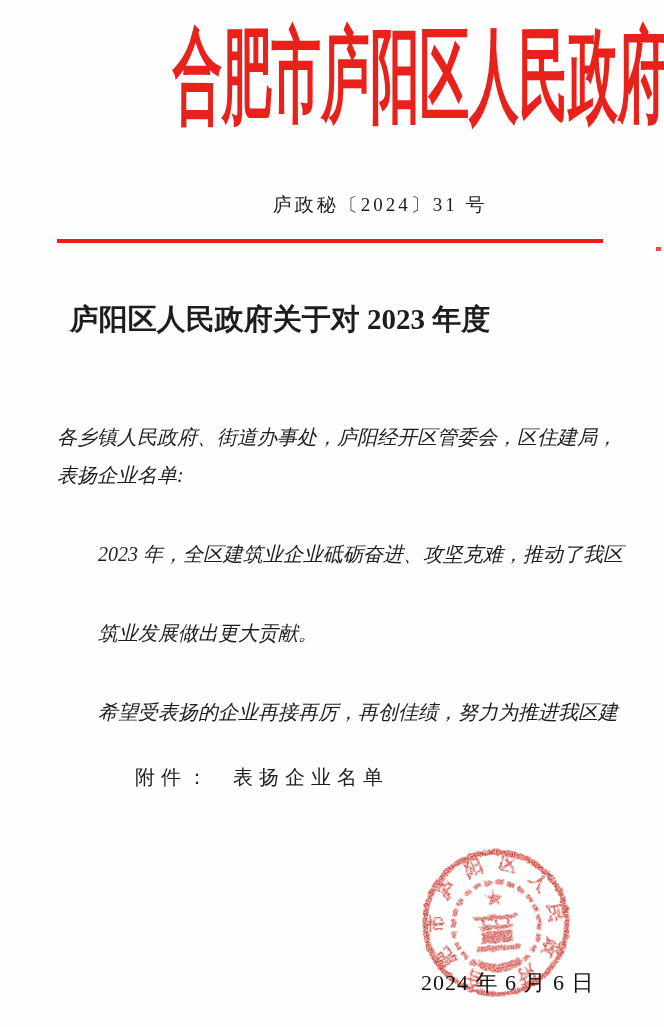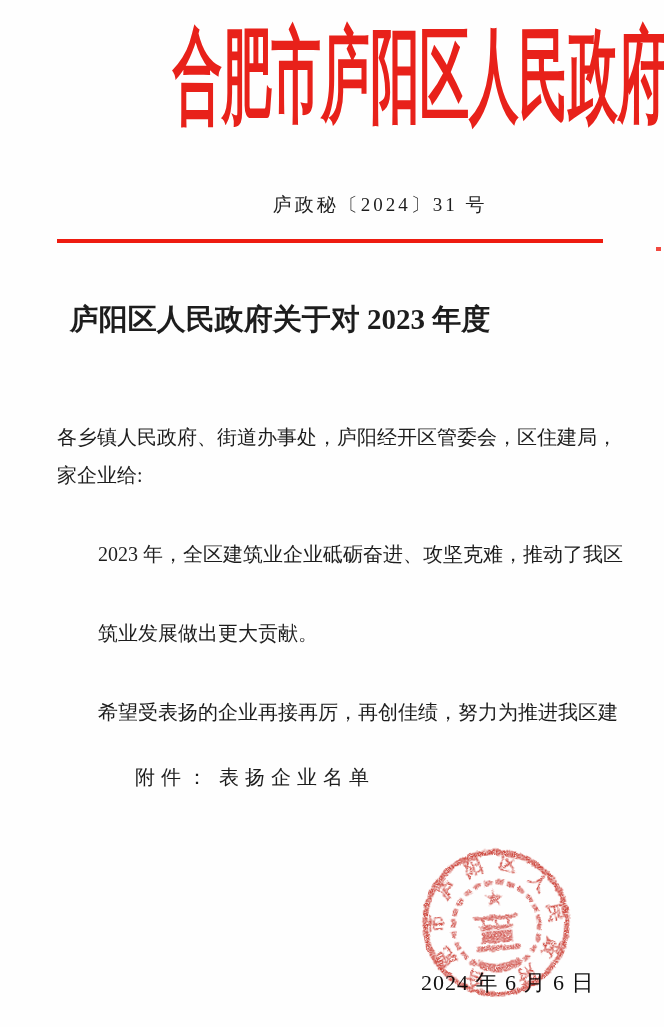--- a/index.html
+++ b/index.html
@@ -51,7 +51,7 @@
     position:absolute;top:418px;left:57px;width:570px;
     font-size:20px;line-height:38px;
   }
-  .body-line{white-space:nowrap;}
+  .body-line{white-space:nowrap;font-style:italic;}
   .body-line.indent{padding-left:41px;margin-top:41px;}
   .attachment{
     position:absolute;top:764px;left:135px;

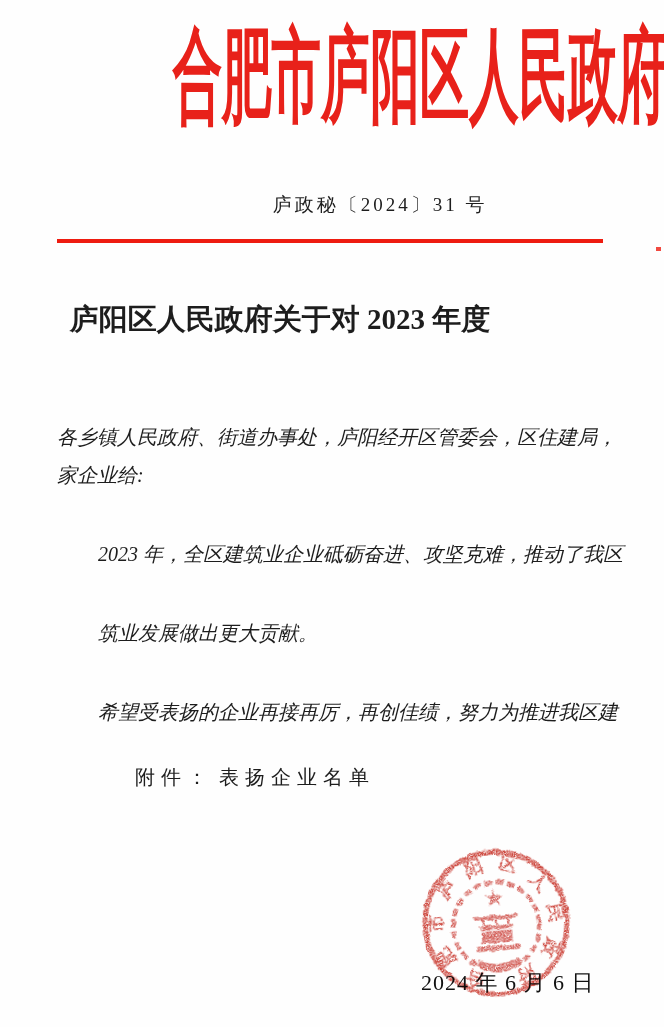--- a/index.html
+++ b/index.html
@@ -97,7 +97,7 @@
 
   <div class="body-text">
     <div class="body-line">各乡镇人民政府、街道办事处，庐阳经开区管委会，区住建局，</div>
-    <div class="body-line">家企业给:</div>
+    <div class="body-line">表扬企业名单:</div>
     <div class="body-line indent">2023 年，全区建筑业企业砥砺奋进、攻坚克难，推动了我区</div>
     <div class="body-line indent">筑业发展做出更大贡献。</div>
     <div class="body-line indent">希望受表扬的企业再接再厉，再创佳绩，努力为推进我区建</div>

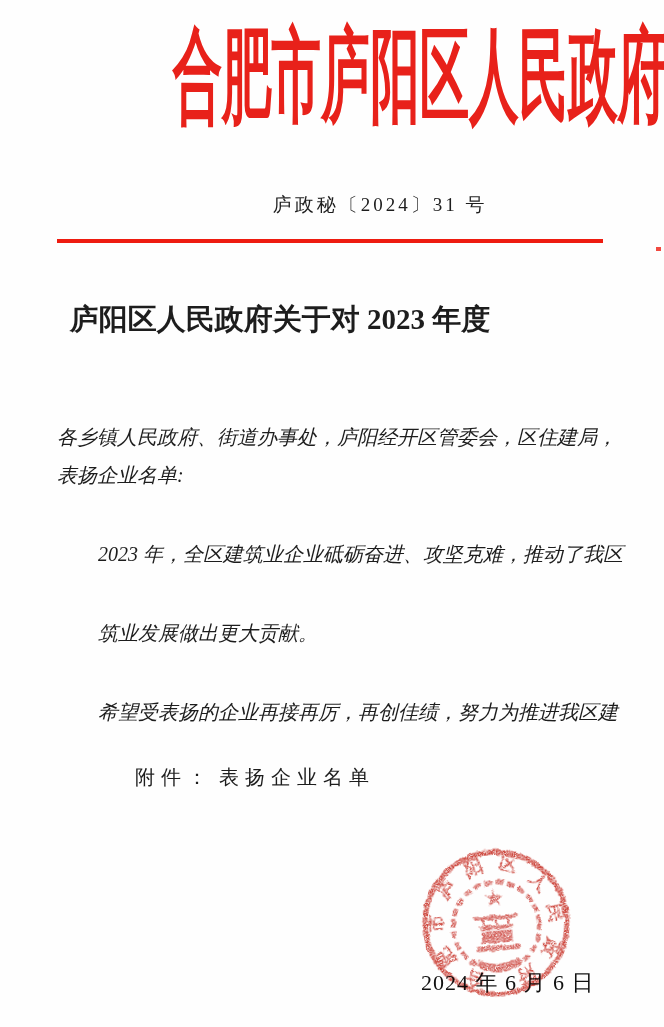--- a/index.html
+++ b/index.html
@@ -58,7 +58,7 @@
     font-size:20px;letter-spacing:6px;
     white-space:nowrap;
   }
-  .attachment .att-label{margin-right:6px;}
+  .attachment .att-label{margin-right:20px;}
   .issue-date{
     position:absolute;top:968px;left:421px;
     font-size:22px;letter-spacing:1px;

